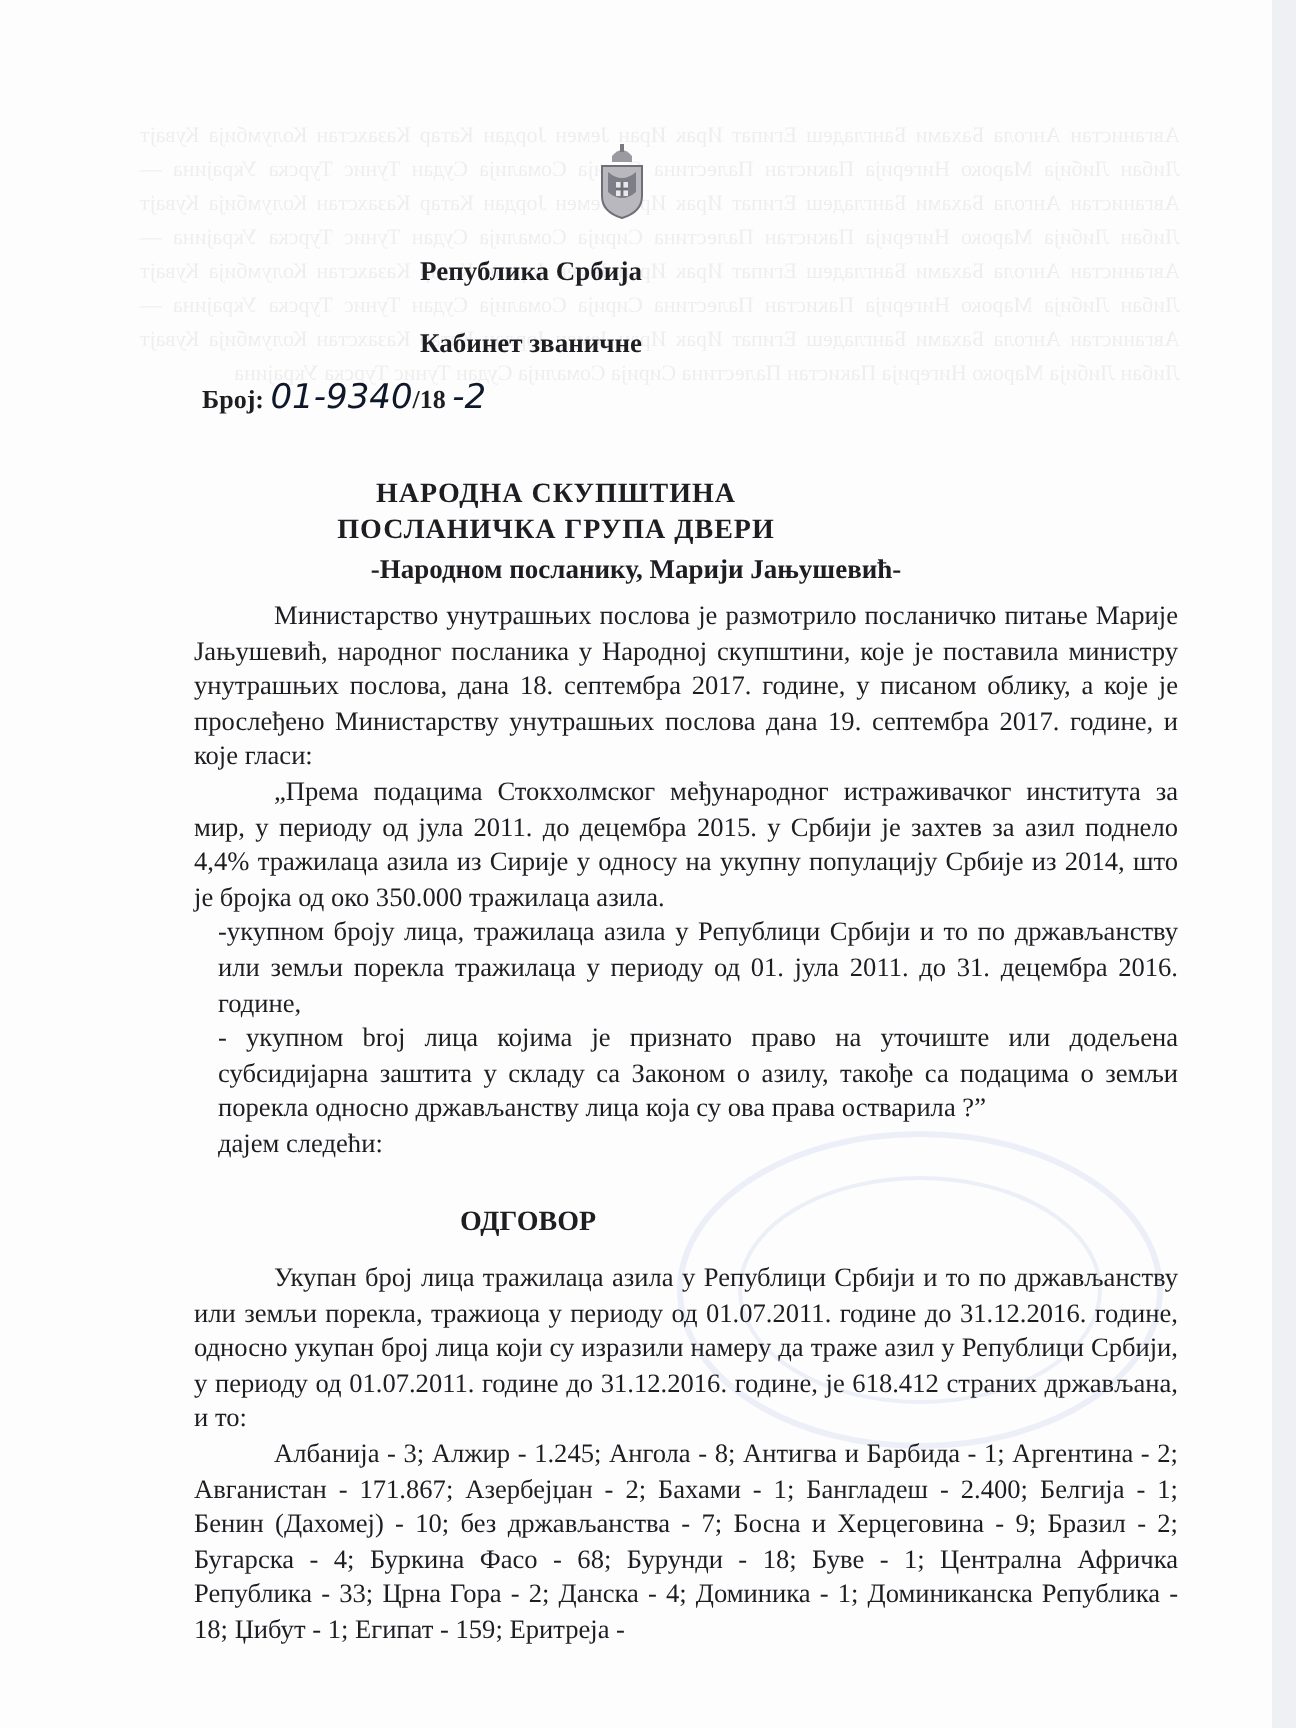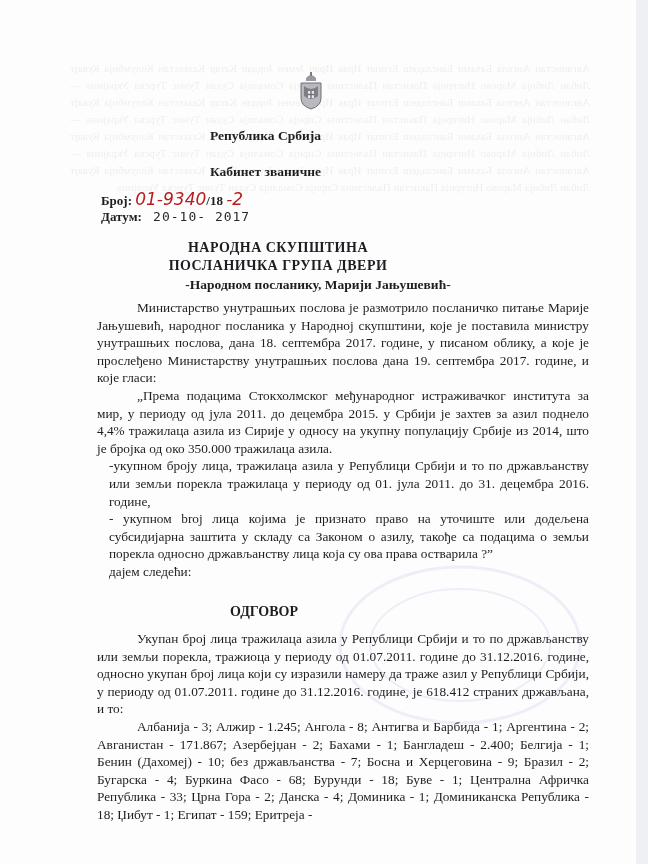--- a/index.html
+++ b/index.html
@@ -37,7 +37,7 @@
     }
     .hand {
       font-family: "DejaVu Sans", sans-serif; font-weight: normal;
-      color: #b91c1c; font-style: italic;
+      color: #0f172a; font-style: italic;
     }
     .stamp-date {
       font-family: "DejaVu Sans Mono", monospace; font-weight: normal;

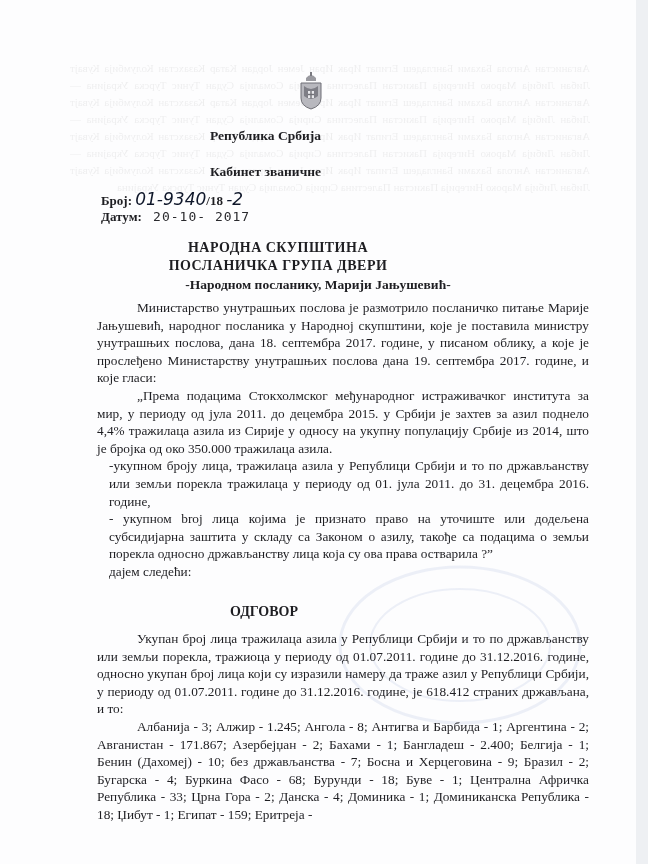--- a/index.html
+++ b/index.html
@@ -97,10 +97,6 @@
     <span class="hand" style="font-size:17px">01-9340</span><span>/18</span>
     <span class="hand" style="font-size:17px">-2</span>
   </div>
-  <div class="meta-row" style="top:209px">
-    <span>Датум:</span>
-    <span class="stamp-date" style="margin-left:8px">20-10- 2017</span>
-  </div>
 
   <div class="title" style="top:240px">НАРОДНА СКУПШТИНА</div>
   <div class="title" style="top:258px">ПОСЛАНИЧКА ГРУПА ДВЕРИ</div>

